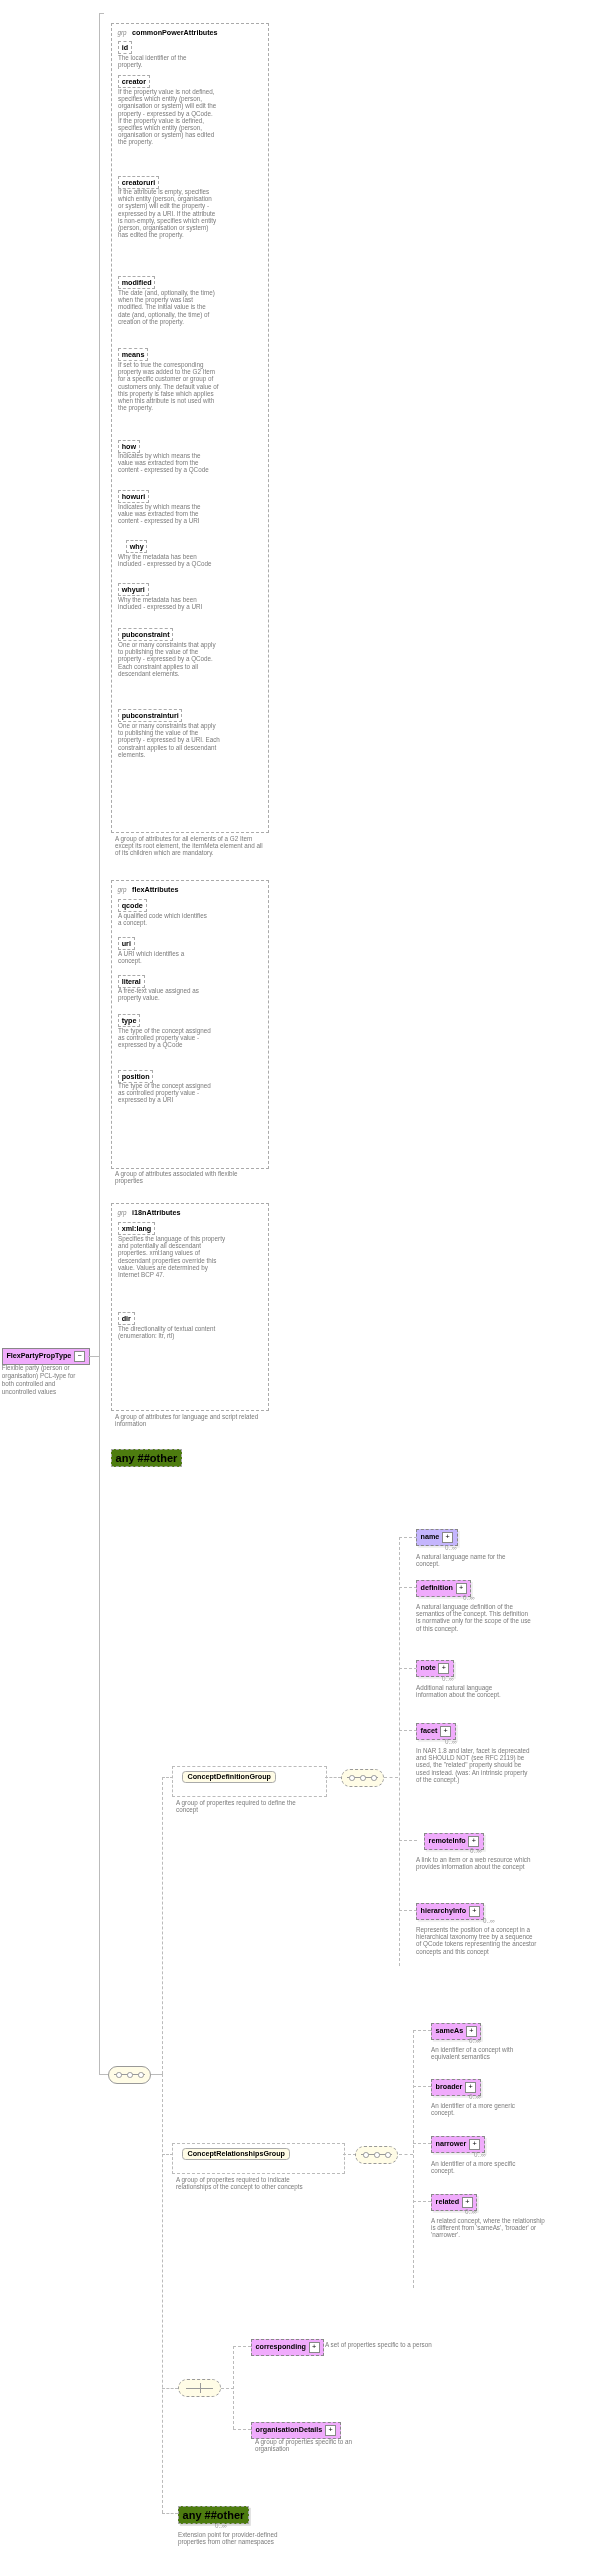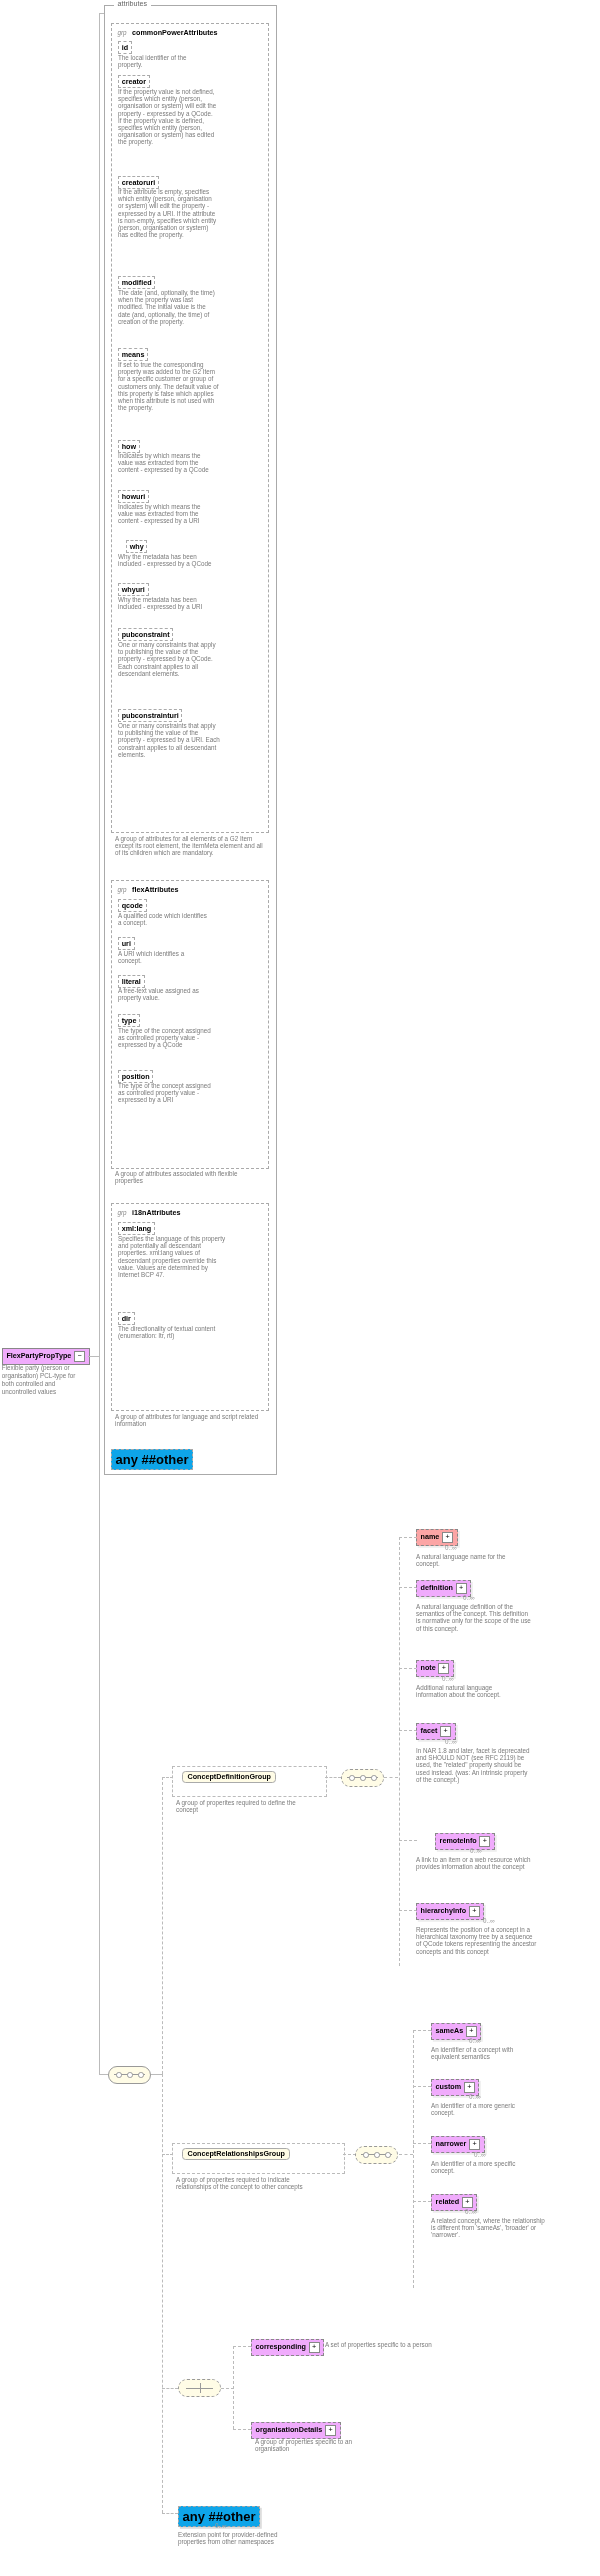--- a/index.html
+++ b/index.html
@@ -46,9 +46,6 @@
 <div class="vl" style="left:99px;top:12.6px;height:1344px"></div>
 <div class="hl d" style="left:99px;top:12.6px;width:5.4px"></div>
 
-<div class="panel-solid" style="left:104px;top:5.4px;width:171px;height:1468px">
-  <div class="panel-title">attributes</div>
-</div>
 
 <div class="panel" style="left:111px;top:23px;width:156px;height:808px">
   <div style="position:absolute;left:5.4px;top:3.6px"><span class="grp-label">grp</span> <b style="color:#000">commonPowerAttributes</b></div>

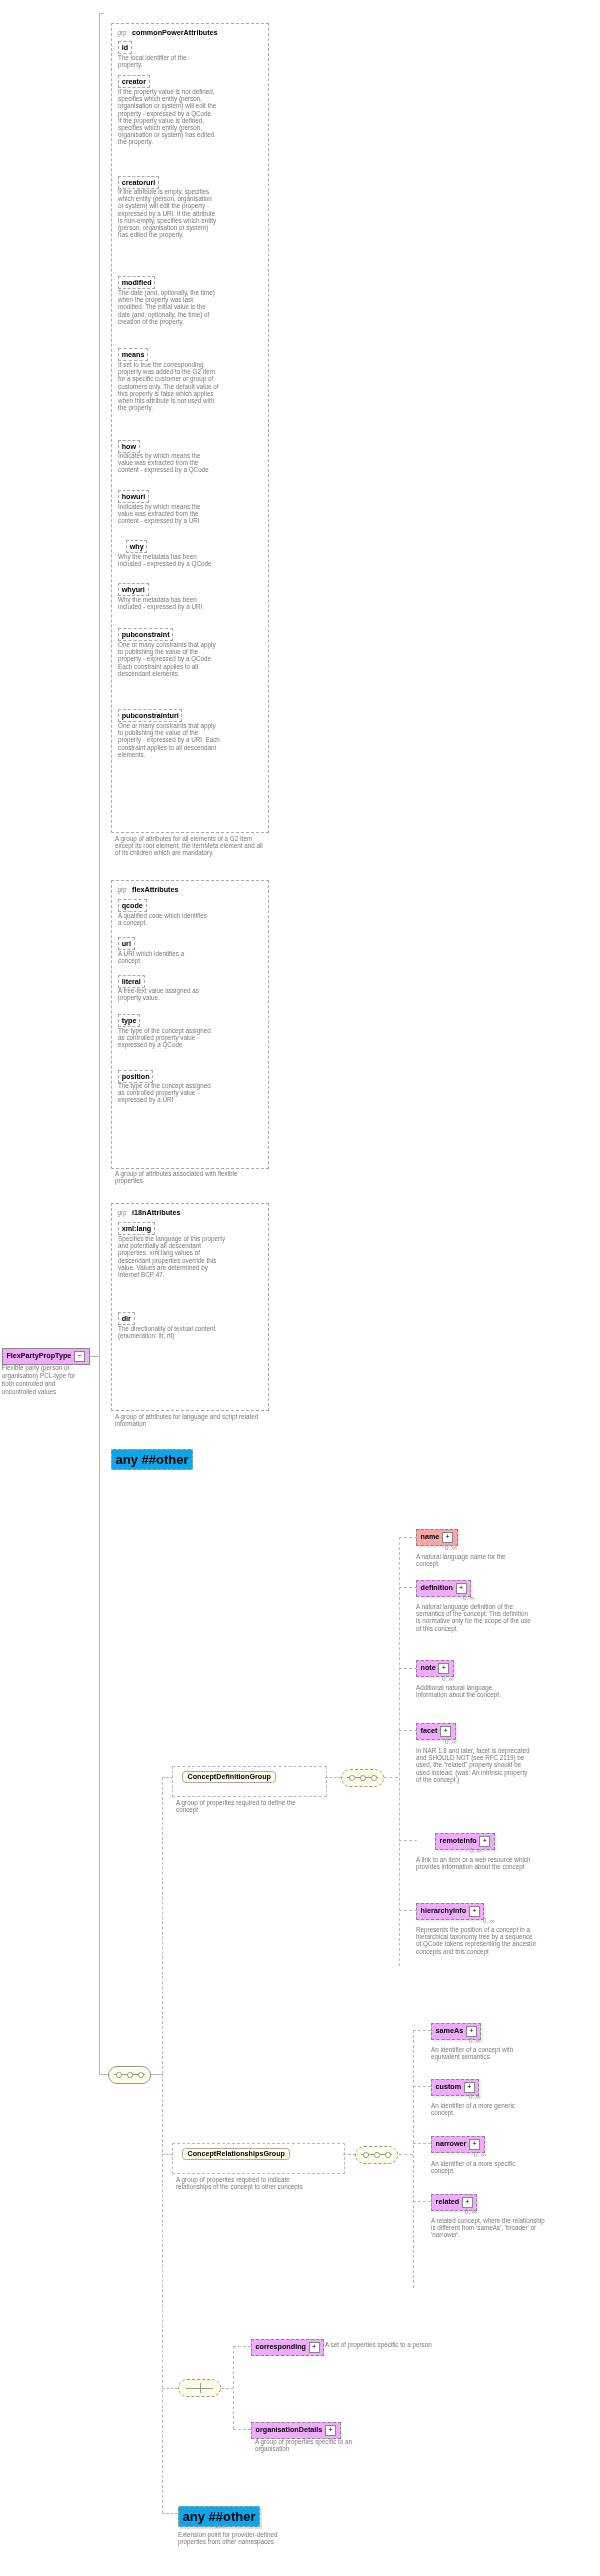--- a/index.html
+++ b/index.html
@@ -29,7 +29,7 @@
 .vl{position:absolute;width:0;border-left:0.9px solid #bbb}
 .vl.d{border-left:0.9px dashed #bbb}
 
-.any{position:absolute;border:0.9px dashed #aaa;background:#0ea5e9;padding:1.8px 3.6px;color:#000;font-weight:bold;font-size:13px}
+.any{position:absolute;border:0.9px dashed #aaa;background:#4d7c0f;padding:1.8px 3.6px;color:#000;font-weight:bold;font-size:11px}
 
 .gcont{position:absolute;border:0.9px dashed #bbb}
 .gcont .ghead{position:absolute;left:9px;top:3.6px;border:0.9px solid #aaa;background:#fffce6;border-radius:3.6px;padding:0.9px 4.5px;font-size:7.2px;font-weight:bold;color:#000}

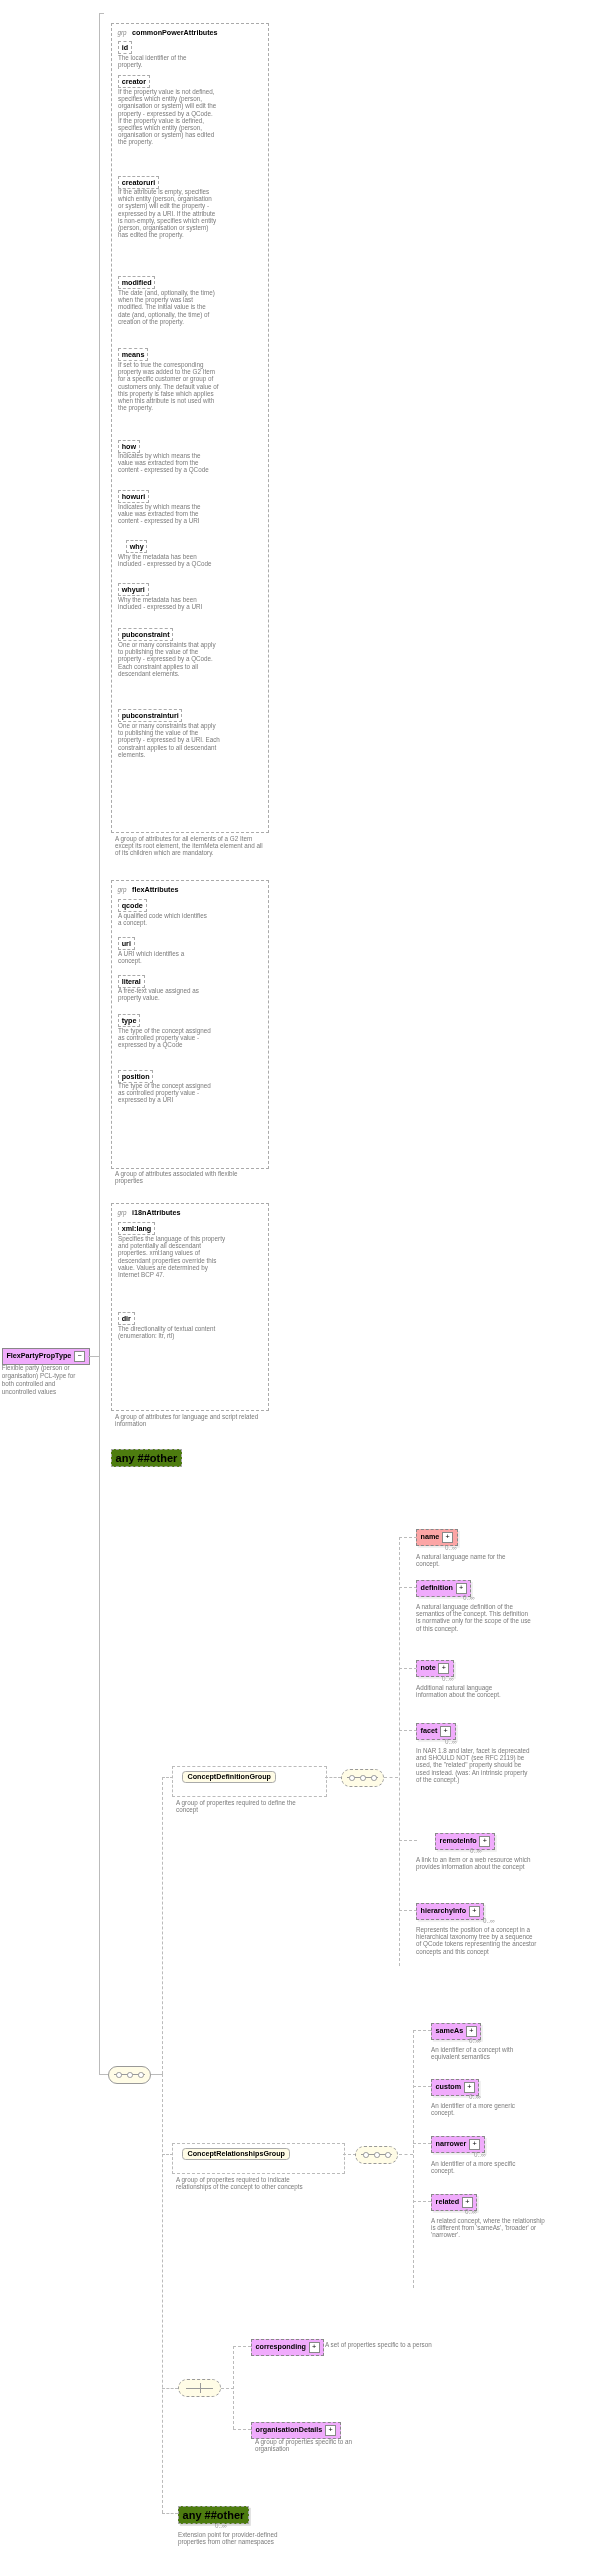--- a/index.html
+++ b/index.html
@@ -144,7 +144,7 @@
 <div class="vl d" style="left:399px;top:1537px;height:429px"></div>
 
 <div class="hl d" style="left:399px;top:1537px;width:18px"></div>
-<div class="node" style="left:416px;top:1529px;border-style:dashed;background:#fca5a5;box-shadow:1.8px 1.8px 0 #eee"><span>name</span><span class="plus">+</span></div>
+<div class="node" style="left:416px;top:1529px;border-style:dashed;background:#c4b5fd;box-shadow:1.8px 1.8px 0 #eee"><span>name</span><span class="plus">+</span></div>
 <div class="card" style="left:445px;top:1544px">0..∞</div>
 <div class="att-desc" style="left:416px;top:1553px;width:108px">A natural language name for the concept.</div>
 

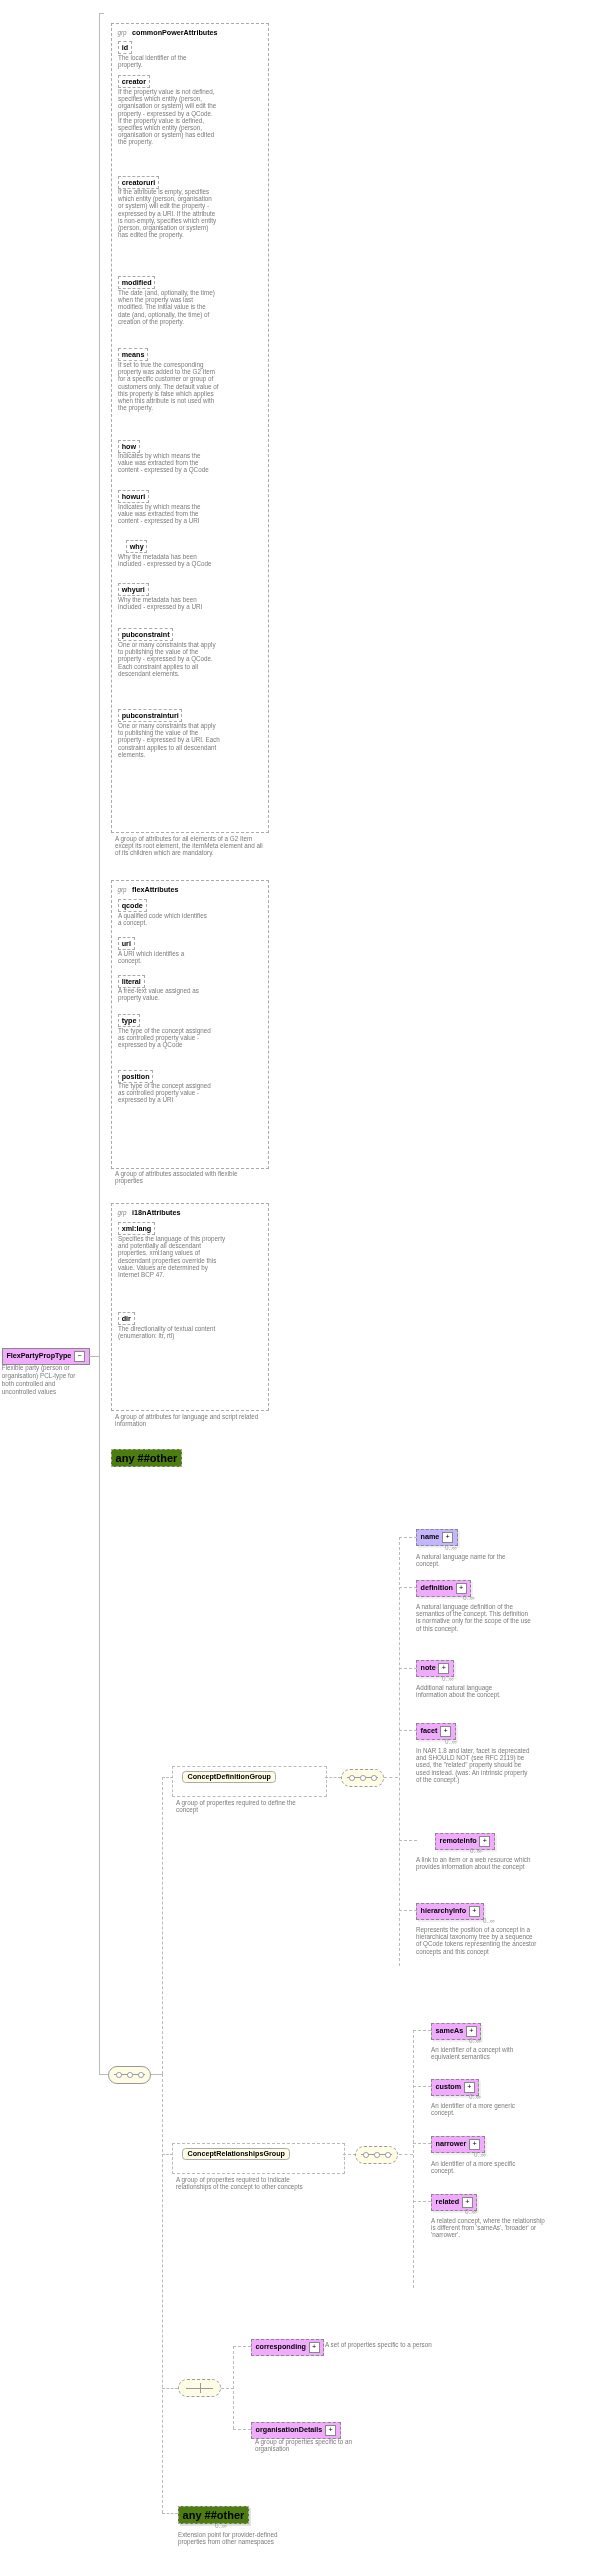--- a/index.html
+++ b/index.html
@@ -164,7 +164,7 @@
 <div class="att-desc" style="left:416px;top:1747px;width:117px">In NAR 1.8 and later, facet is deprecated and SHOULD NOT (see RFC 2119) be used, the "related" property should be used instead. (was: An intrinsic property of the concept.)</div>
 
 <div class="hl d" style="left:399px;top:1840px;width:18px"></div>
-<div class="node" style="left:435px;top:1833px;border-style:dashed;box-shadow:1.8px 1.8px 0 #eee"><span>remoteInfo</span><span class="plus">+</span></div>
+<div class="node" style="left:424px;top:1833px;border-style:dashed;box-shadow:1.8px 1.8px 0 #eee"><span>remoteInfo</span><span class="plus">+</span></div>
 <div class="card" style="left:470px;top:1847px">0..∞</div>
 <div class="att-desc" style="left:416px;top:1856px;width:117px">A link to an item or a web resource which provides information about the concept</div>
 

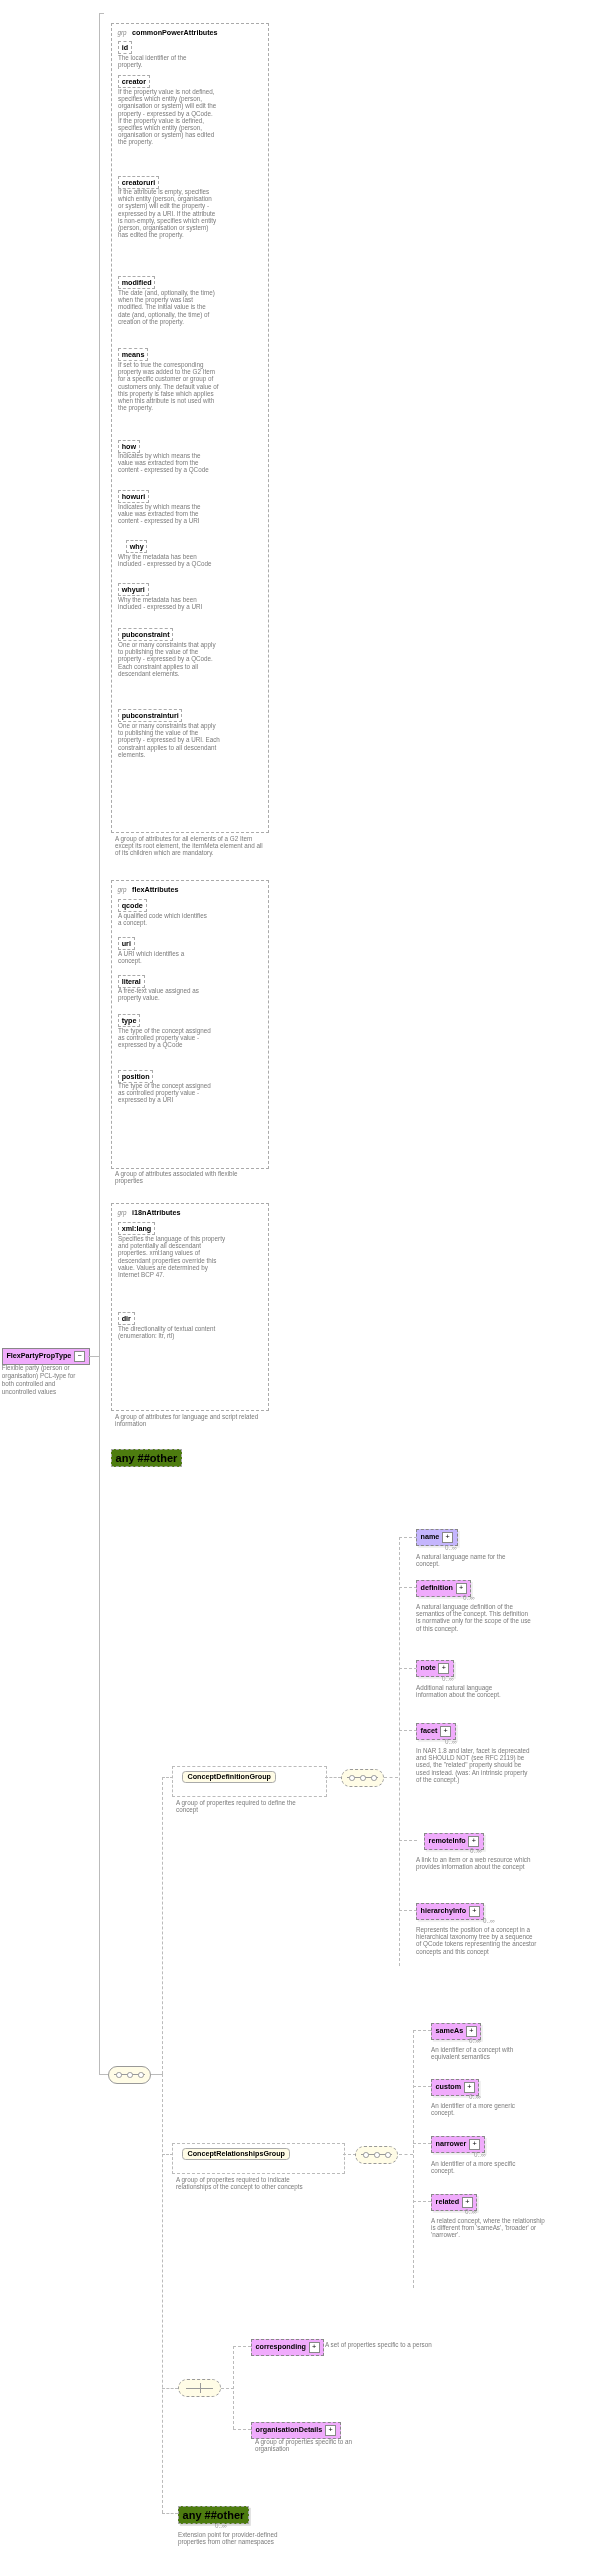--- a/index.html
+++ b/index.html
@@ -193,7 +193,7 @@
 <div class="att-desc" style="left:431px;top:2046px;width:108px">An identifier of a concept with equivalent semantics</div>
 
 <div class="hl d" style="left:413px;top:2086px;width:18px"></div>
-<div class="node" style="left:431px;top:2079px;border-style:dashed;box-shadow:1.8px 1.8px 0 #eee"><span>custom</span><span class="plus">+</span></div>
+<div class="node" style="left:431px;top:2079px;border-style:dashed;box-shadow:1.8px 1.8px 0 #eee"><span>broader</span><span class="plus">+</span></div>
 <div class="card" style="left:469px;top:2093px">0..∞</div>
 <div class="att-desc" style="left:431px;top:2102px;width:99px">An identifier of a more generic concept.</div>
 

